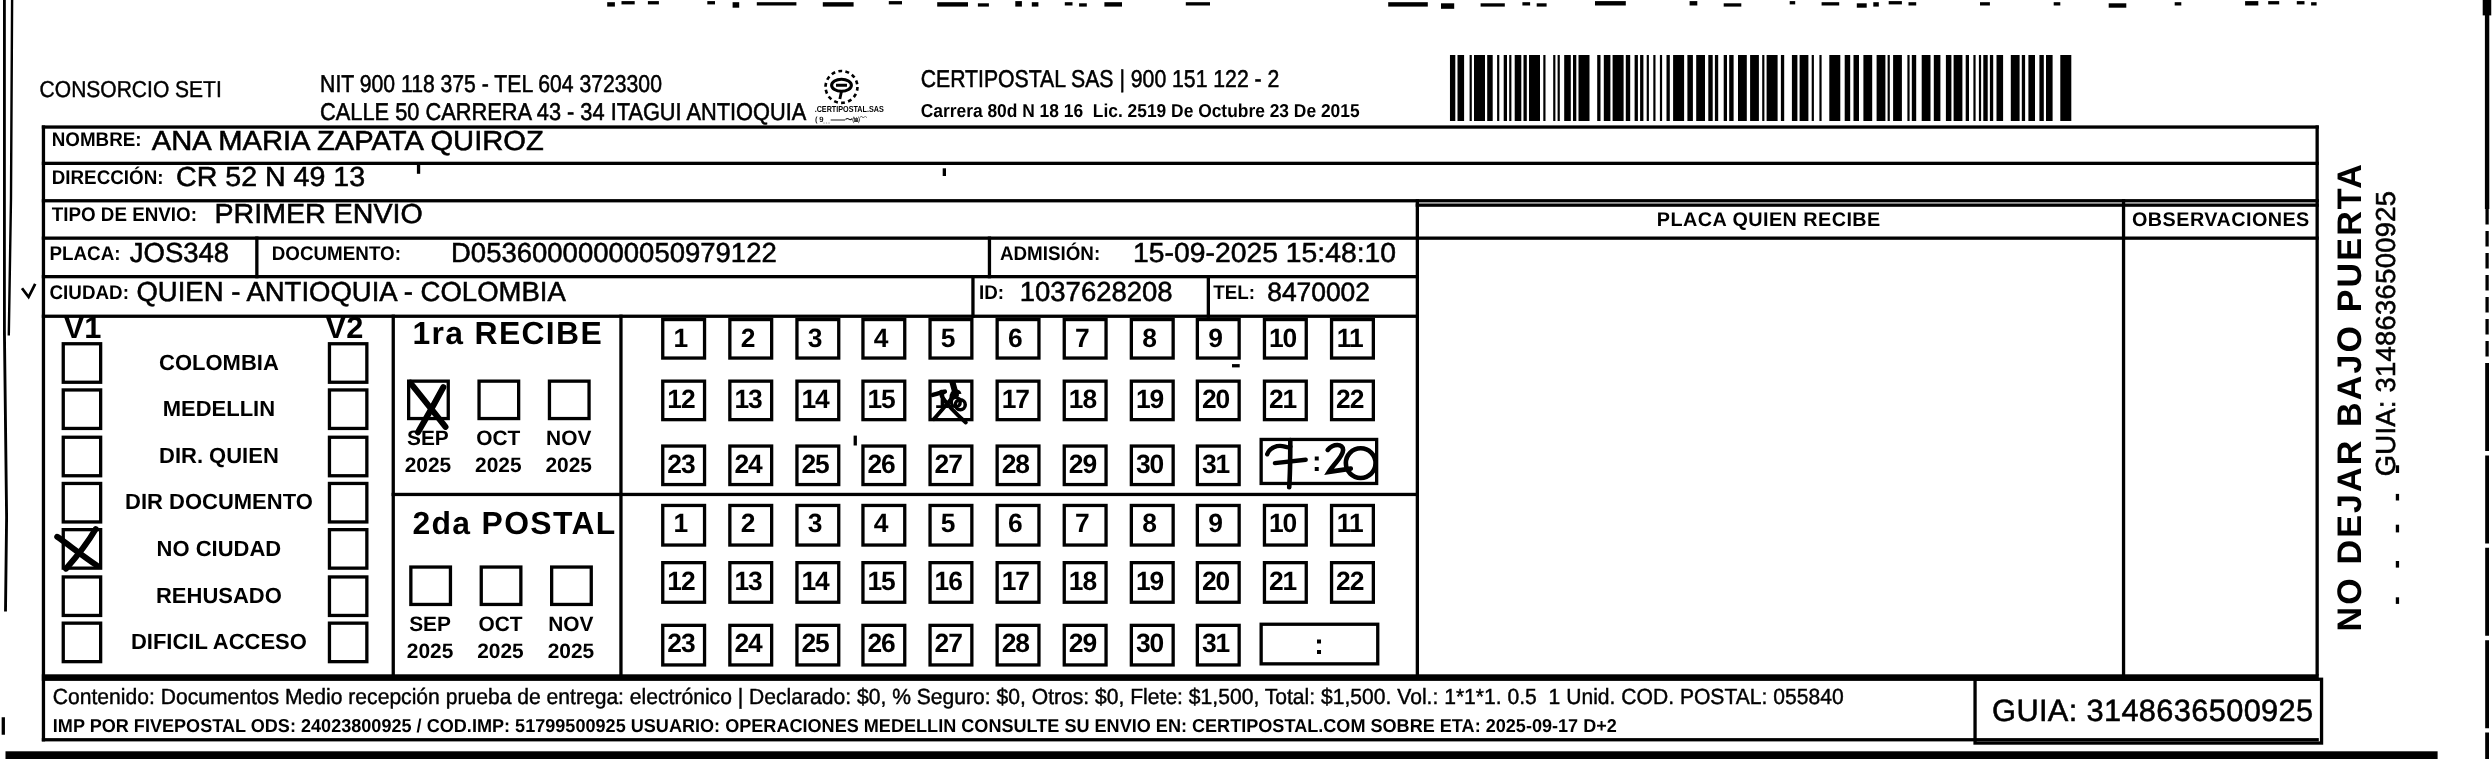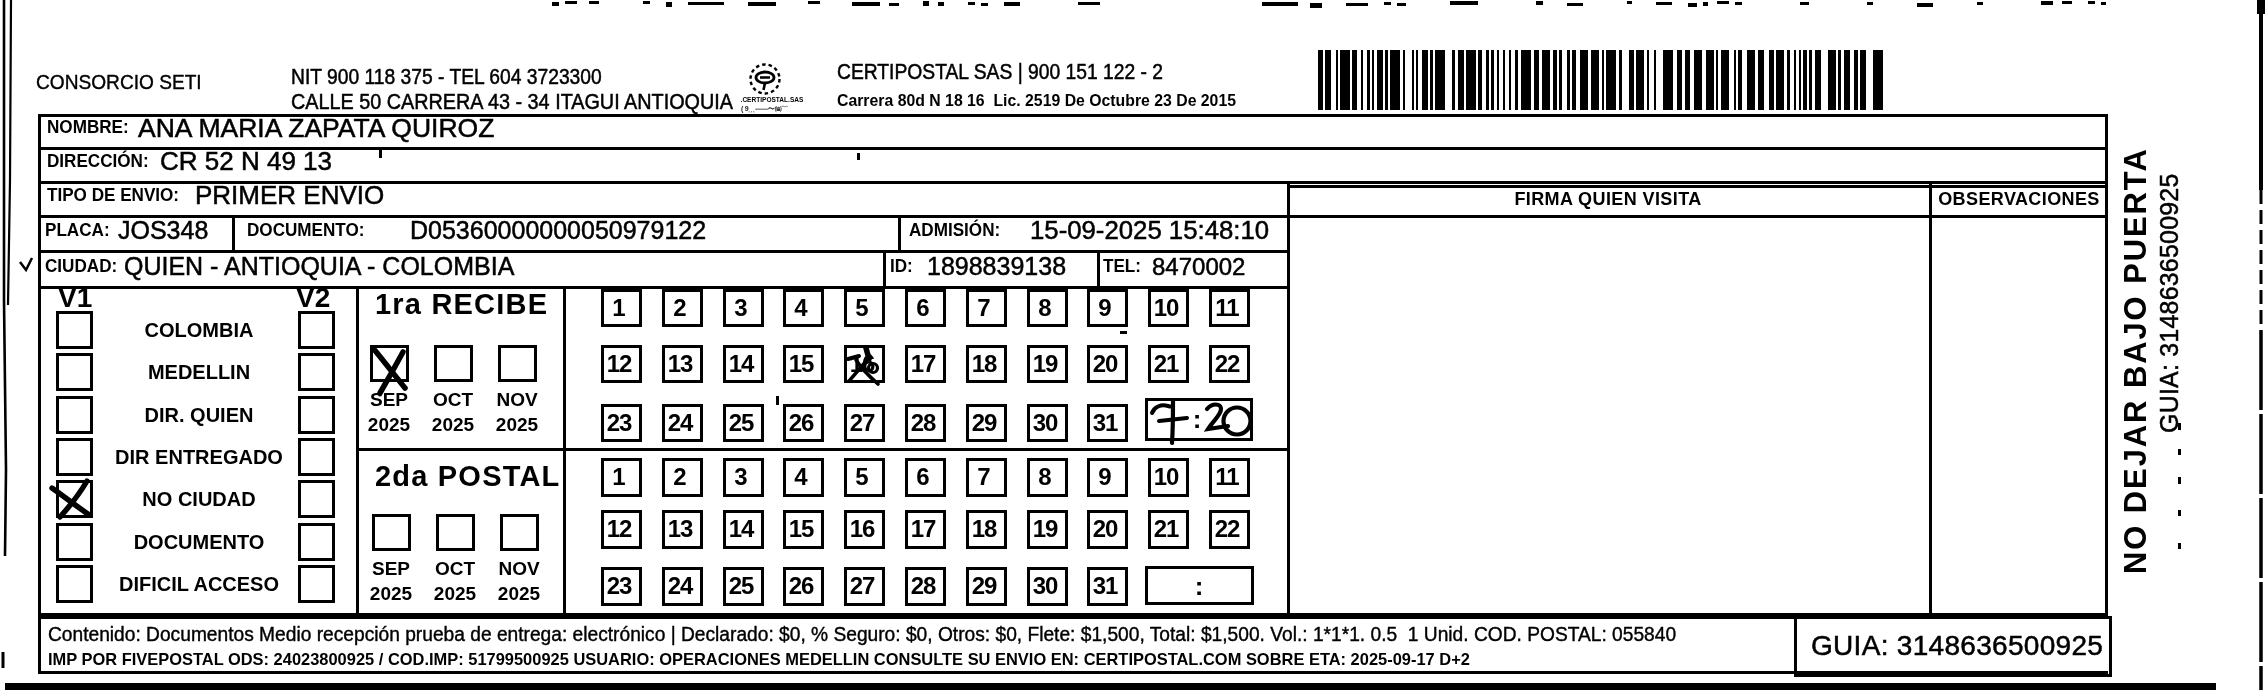--- a/index.html
+++ b/index.html
@@ -221,7 +221,7 @@
 <div style="position:absolute;left:1103px;top:257px;font-size:18px;font-weight:700;white-space:nowrap;line-height:1;transform:scaleX(0.95);transform-origin:0 0;">TEL:</div>
 <div style="position:absolute;left:1152px;top:255px;font-size:24px;font-weight:400;white-space:nowrap;line-height:1;-webkit-text-stroke:0.5px #000;">8470002</div>
 
-<div style="position:absolute;left:1608px;top:199px;font-size:18px;font-weight:700;white-space:nowrap;line-height:1;letter-spacing:0.4px;transform:translate(-50%,-50%)">FIRMA QUIEN VISITA</div>
+<div style="position:absolute;left:1608px;top:199px;font-size:18px;font-weight:700;white-space:nowrap;line-height:1;letter-spacing:0.4px;transform:translate(-50%,-50%)">PLACA QUIEN RECIBE</div>
 
 <div style="position:absolute;left:2019px;top:199px;font-size:18px;font-weight:700;white-space:nowrap;line-height:1;letter-spacing:0.4px;transform:translate(-50%,-50%)">OBSERVACIONES</div>
 

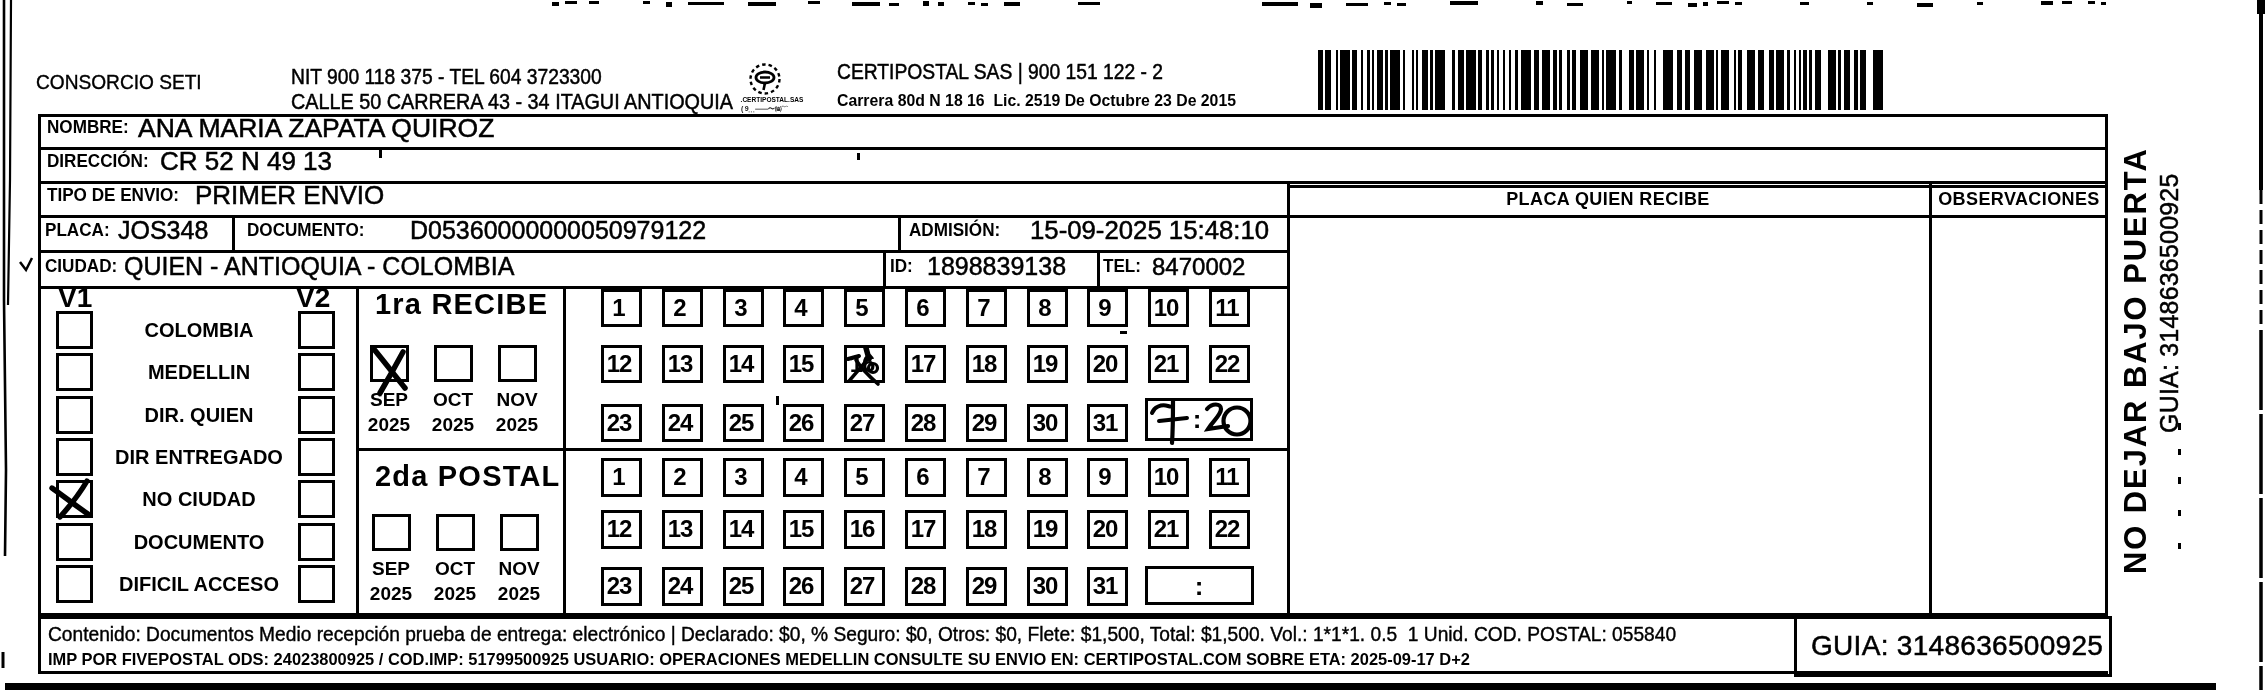--- a/index.html
+++ b/index.html
@@ -216,7 +216,7 @@
 <div style="position:absolute;left:124px;top:254px;font-size:25px;font-weight:400;white-space:nowrap;line-height:1;-webkit-text-stroke:0.5px #000;">QUIEN - ANTIOQUIA - COLOMBIA</div>
 
 <div style="position:absolute;left:890px;top:257px;font-size:18px;font-weight:700;white-space:nowrap;line-height:1;transform:scaleX(0.95);transform-origin:0 0;">ID:</div>
-<div style="position:absolute;left:927px;top:254px;font-size:25px;font-weight:400;white-space:nowrap;line-height:1;-webkit-text-stroke:0.5px #000;">1898839138</div>
+<div style="position:absolute;left:927px;top:254px;font-size:25px;font-weight:400;white-space:nowrap;line-height:1;-webkit-text-stroke:0.5px #000;">1037628208</div>
 
 <div style="position:absolute;left:1103px;top:257px;font-size:18px;font-weight:700;white-space:nowrap;line-height:1;transform:scaleX(0.95);transform-origin:0 0;">TEL:</div>
 <div style="position:absolute;left:1152px;top:255px;font-size:24px;font-weight:400;white-space:nowrap;line-height:1;-webkit-text-stroke:0.5px #000;">8470002</div>

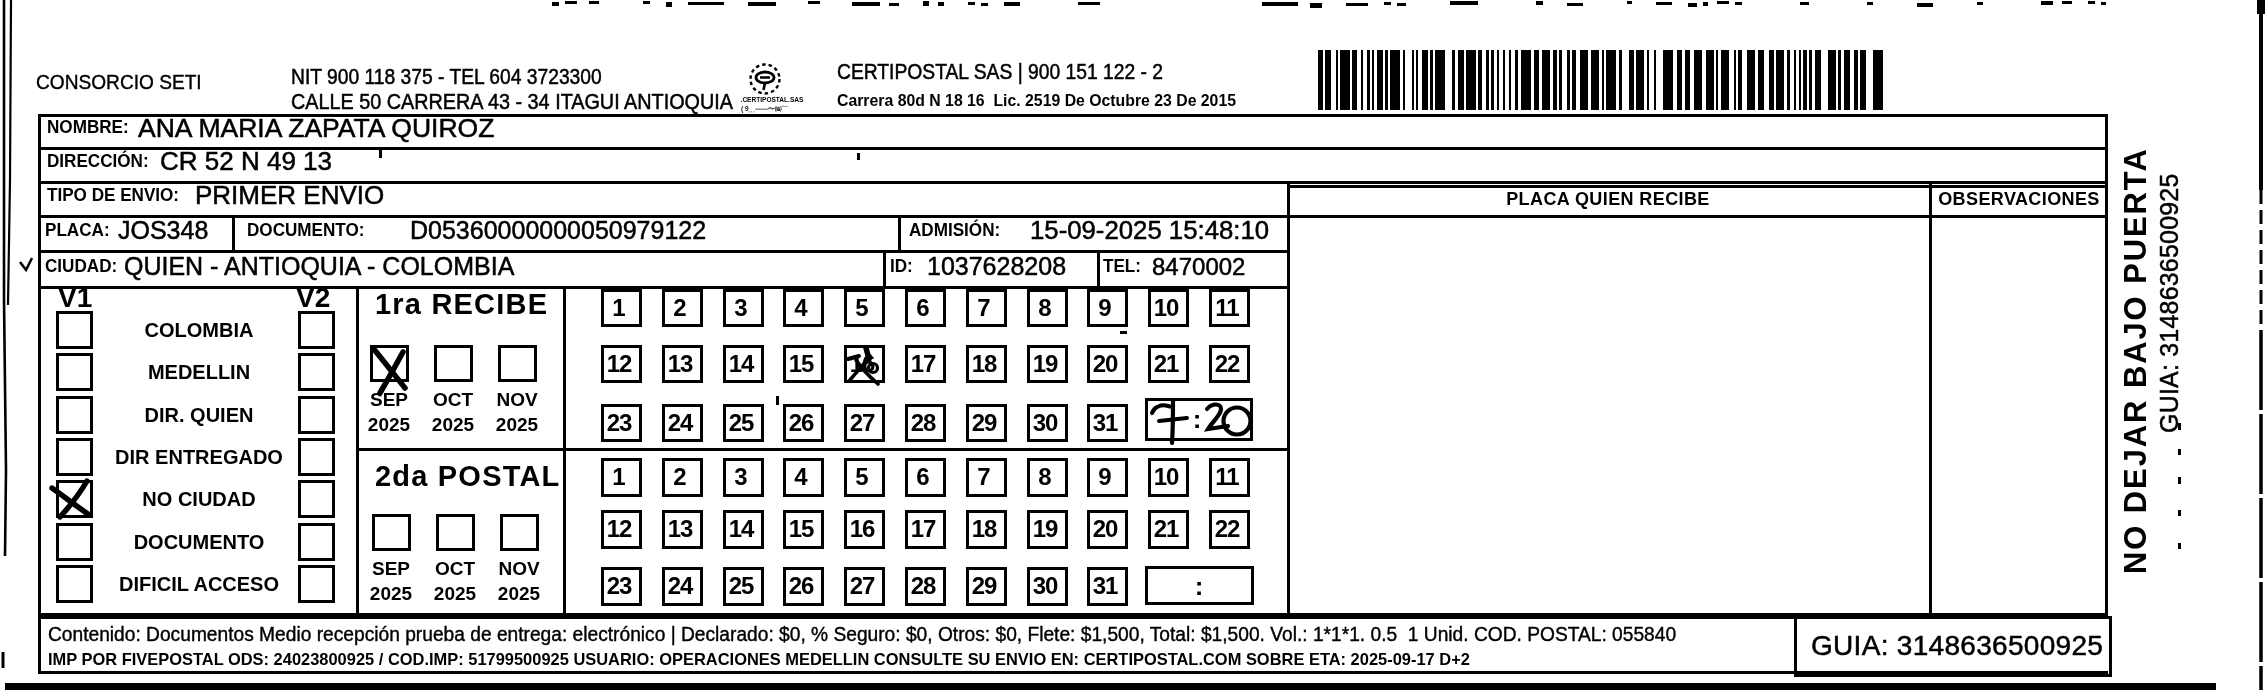--- a/index.html
+++ b/index.html
@@ -249,7 +249,7 @@
 
 <div style="position:absolute;left:56px;top:438px;width:37px;height:38px;border:3px solid #000;box-sizing:border-box"></div>
 
-<div style="position:absolute;left:199px;top:457px;font-size:20px;font-weight:700;white-space:nowrap;line-height:1;letter-spacing:0px;transform:translate(-50%,-50%)">DIR ENTREGADO</div>
+<div style="position:absolute;left:199px;top:457px;font-size:20px;font-weight:700;white-space:nowrap;line-height:1;letter-spacing:0px;transform:translate(-50%,-50%)">DIR DOCUMENTO</div>
 
 <div style="position:absolute;left:298px;top:438px;width:37px;height:38px;border:3px solid #000;box-sizing:border-box"></div>
 

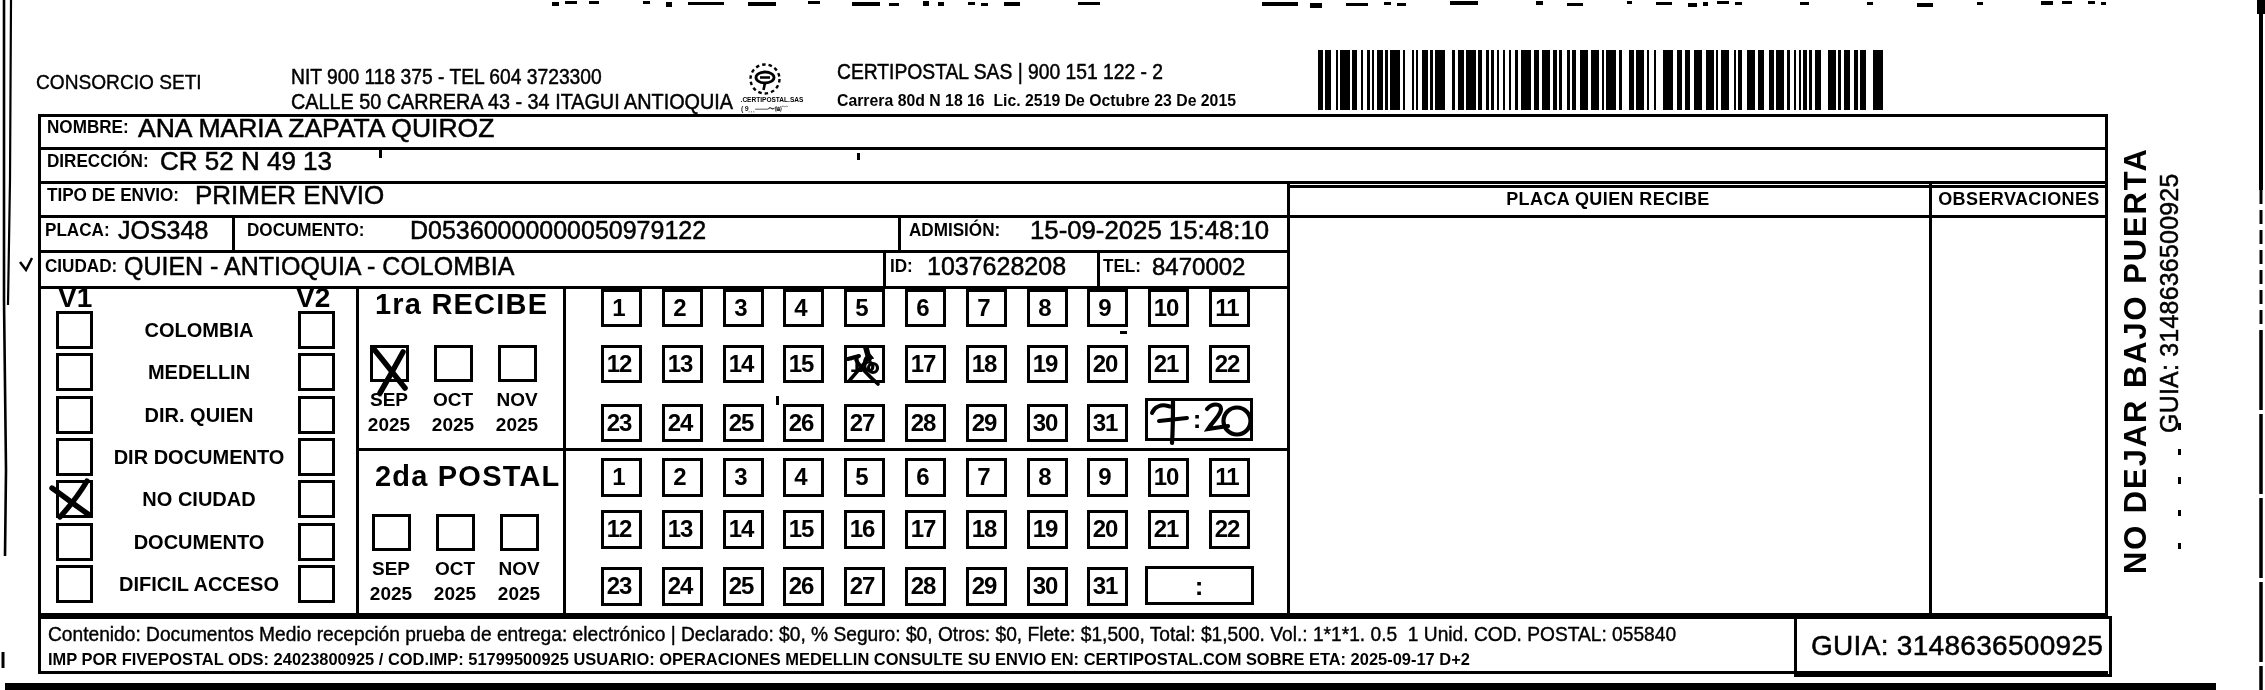--- a/index.html
+++ b/index.html
@@ -261,7 +261,7 @@
 
 <div style="position:absolute;left:56px;top:523px;width:37px;height:38px;border:3px solid #000;box-sizing:border-box"></div>
 
-<div style="position:absolute;left:199px;top:542px;font-size:20px;font-weight:700;white-space:nowrap;line-height:1;letter-spacing:0px;transform:translate(-50%,-50%)">DOCUMENTO</div>
+<div style="position:absolute;left:199px;top:542px;font-size:20px;font-weight:700;white-space:nowrap;line-height:1;letter-spacing:0px;transform:translate(-50%,-50%)">REHUSADO</div>
 
 <div style="position:absolute;left:298px;top:523px;width:37px;height:38px;border:3px solid #000;box-sizing:border-box"></div>
 

